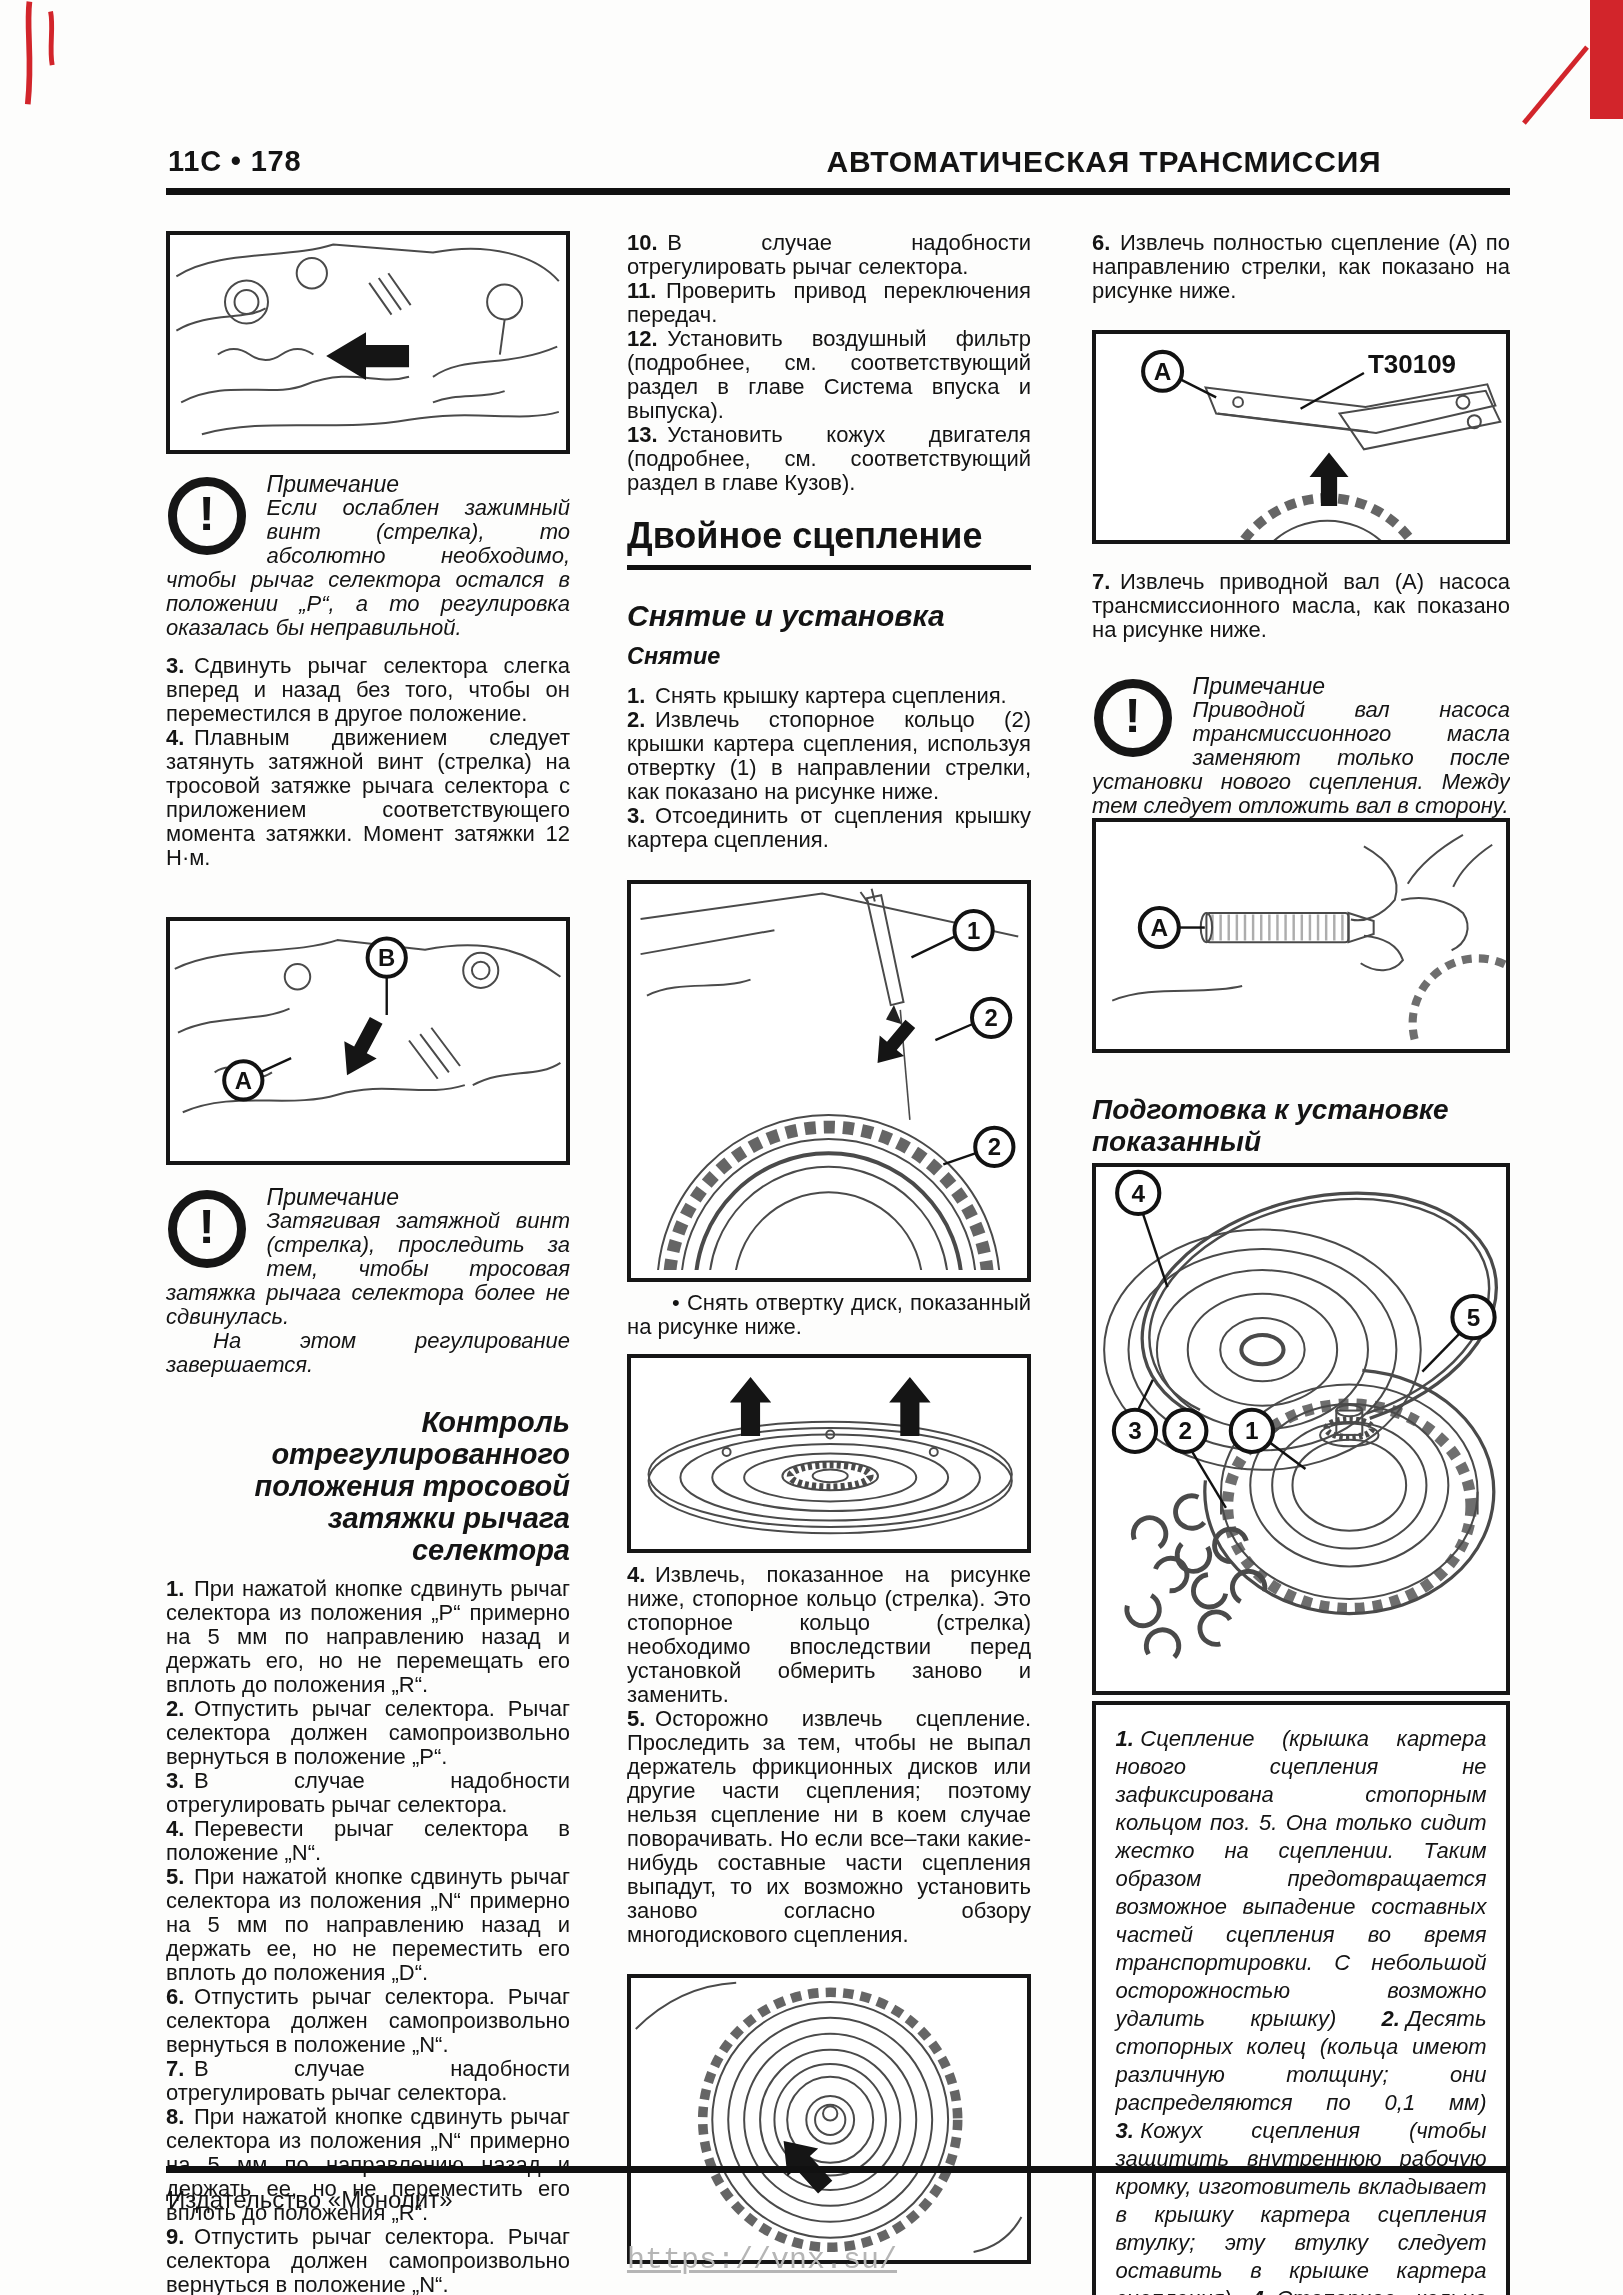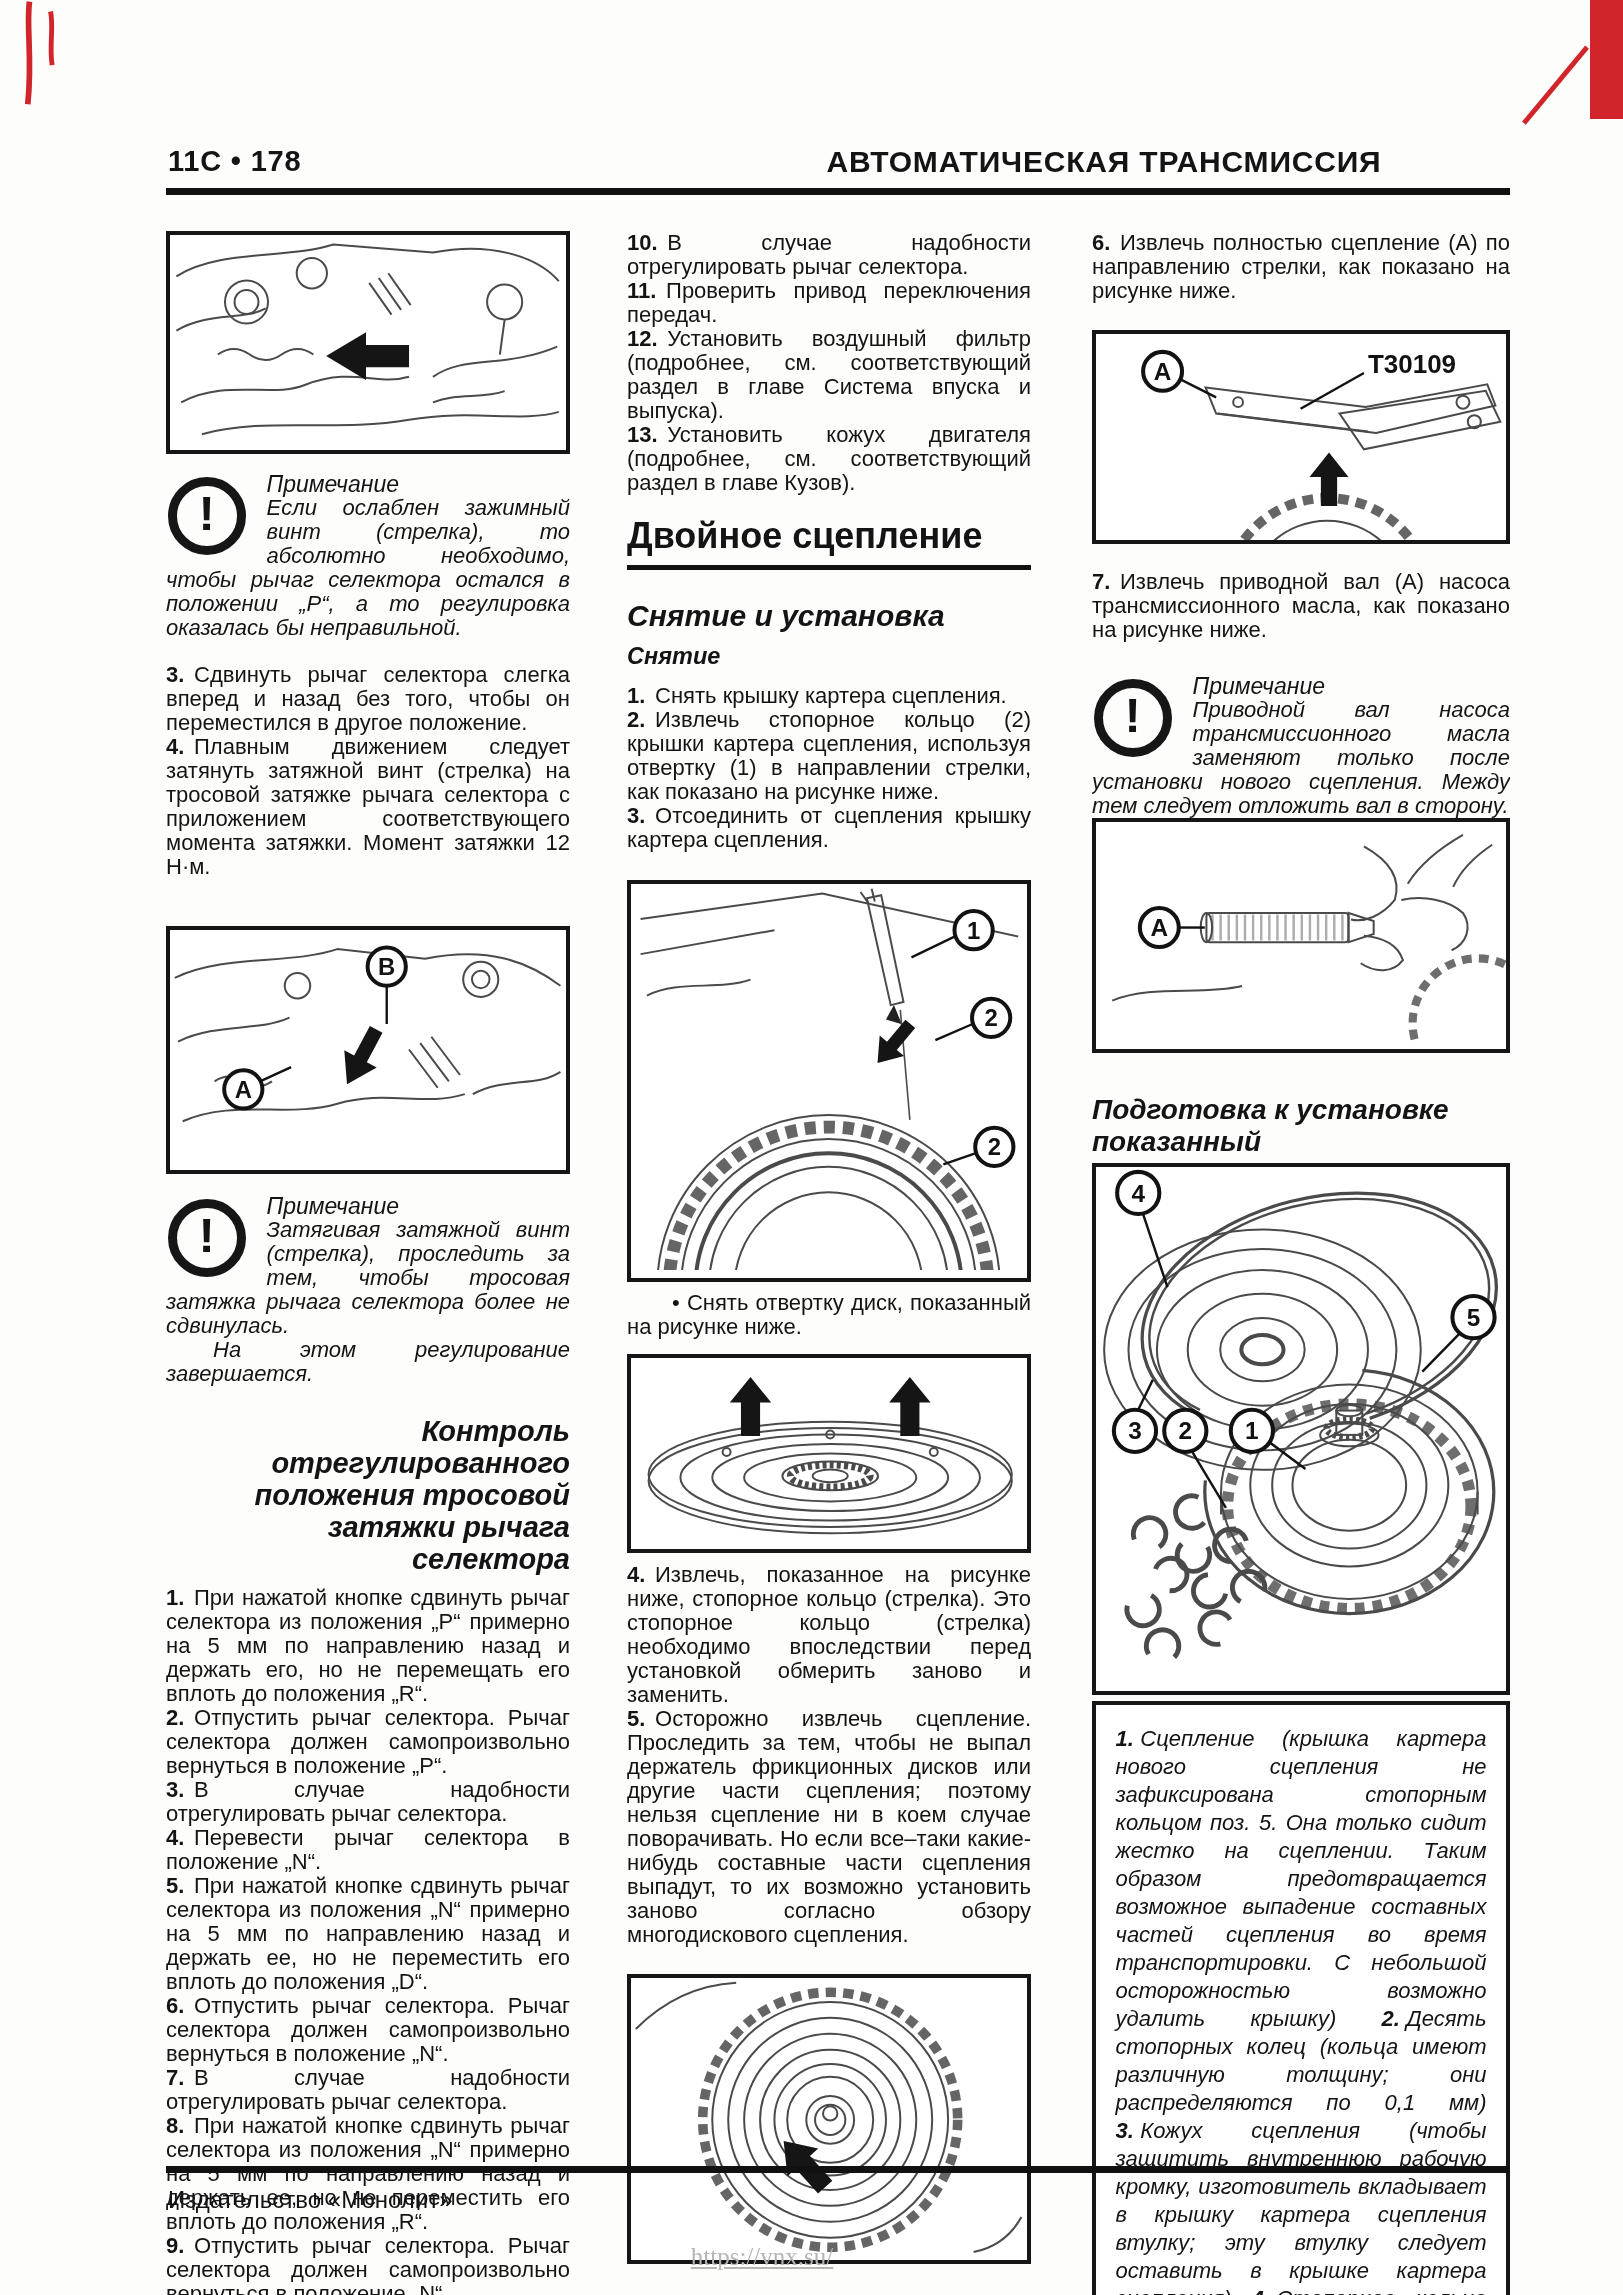--- a/index.html
+++ b/index.html
@@ -102,7 +102,7 @@
       <div class="note-body">Если ослаблен зажимный винт (стрелка), то абсолютно необходимо, чтобы рычаг селектора остался в положении „Р“, а то регулировка оказалась бы неправильной.</div>
     </div>
 
-    <div style="margin-top:23px;">
+    <div style="margin-top:14px;">
         <p class="li"><b class="n">3.</b><span>Сдвинуть рычаг селектора слегка вперед и назад без того, чтобы он переместился в другое положение.</span></p>
         <p class="li"><b class="n">4.</b><span>Плавным движением следует затянуть затяжной винт (стрелка) на тросовой затяжке рычага селектора с приложением соответствующего момента затяжки. Момент затяжки 12 Н·м.</span></p>
       </div>

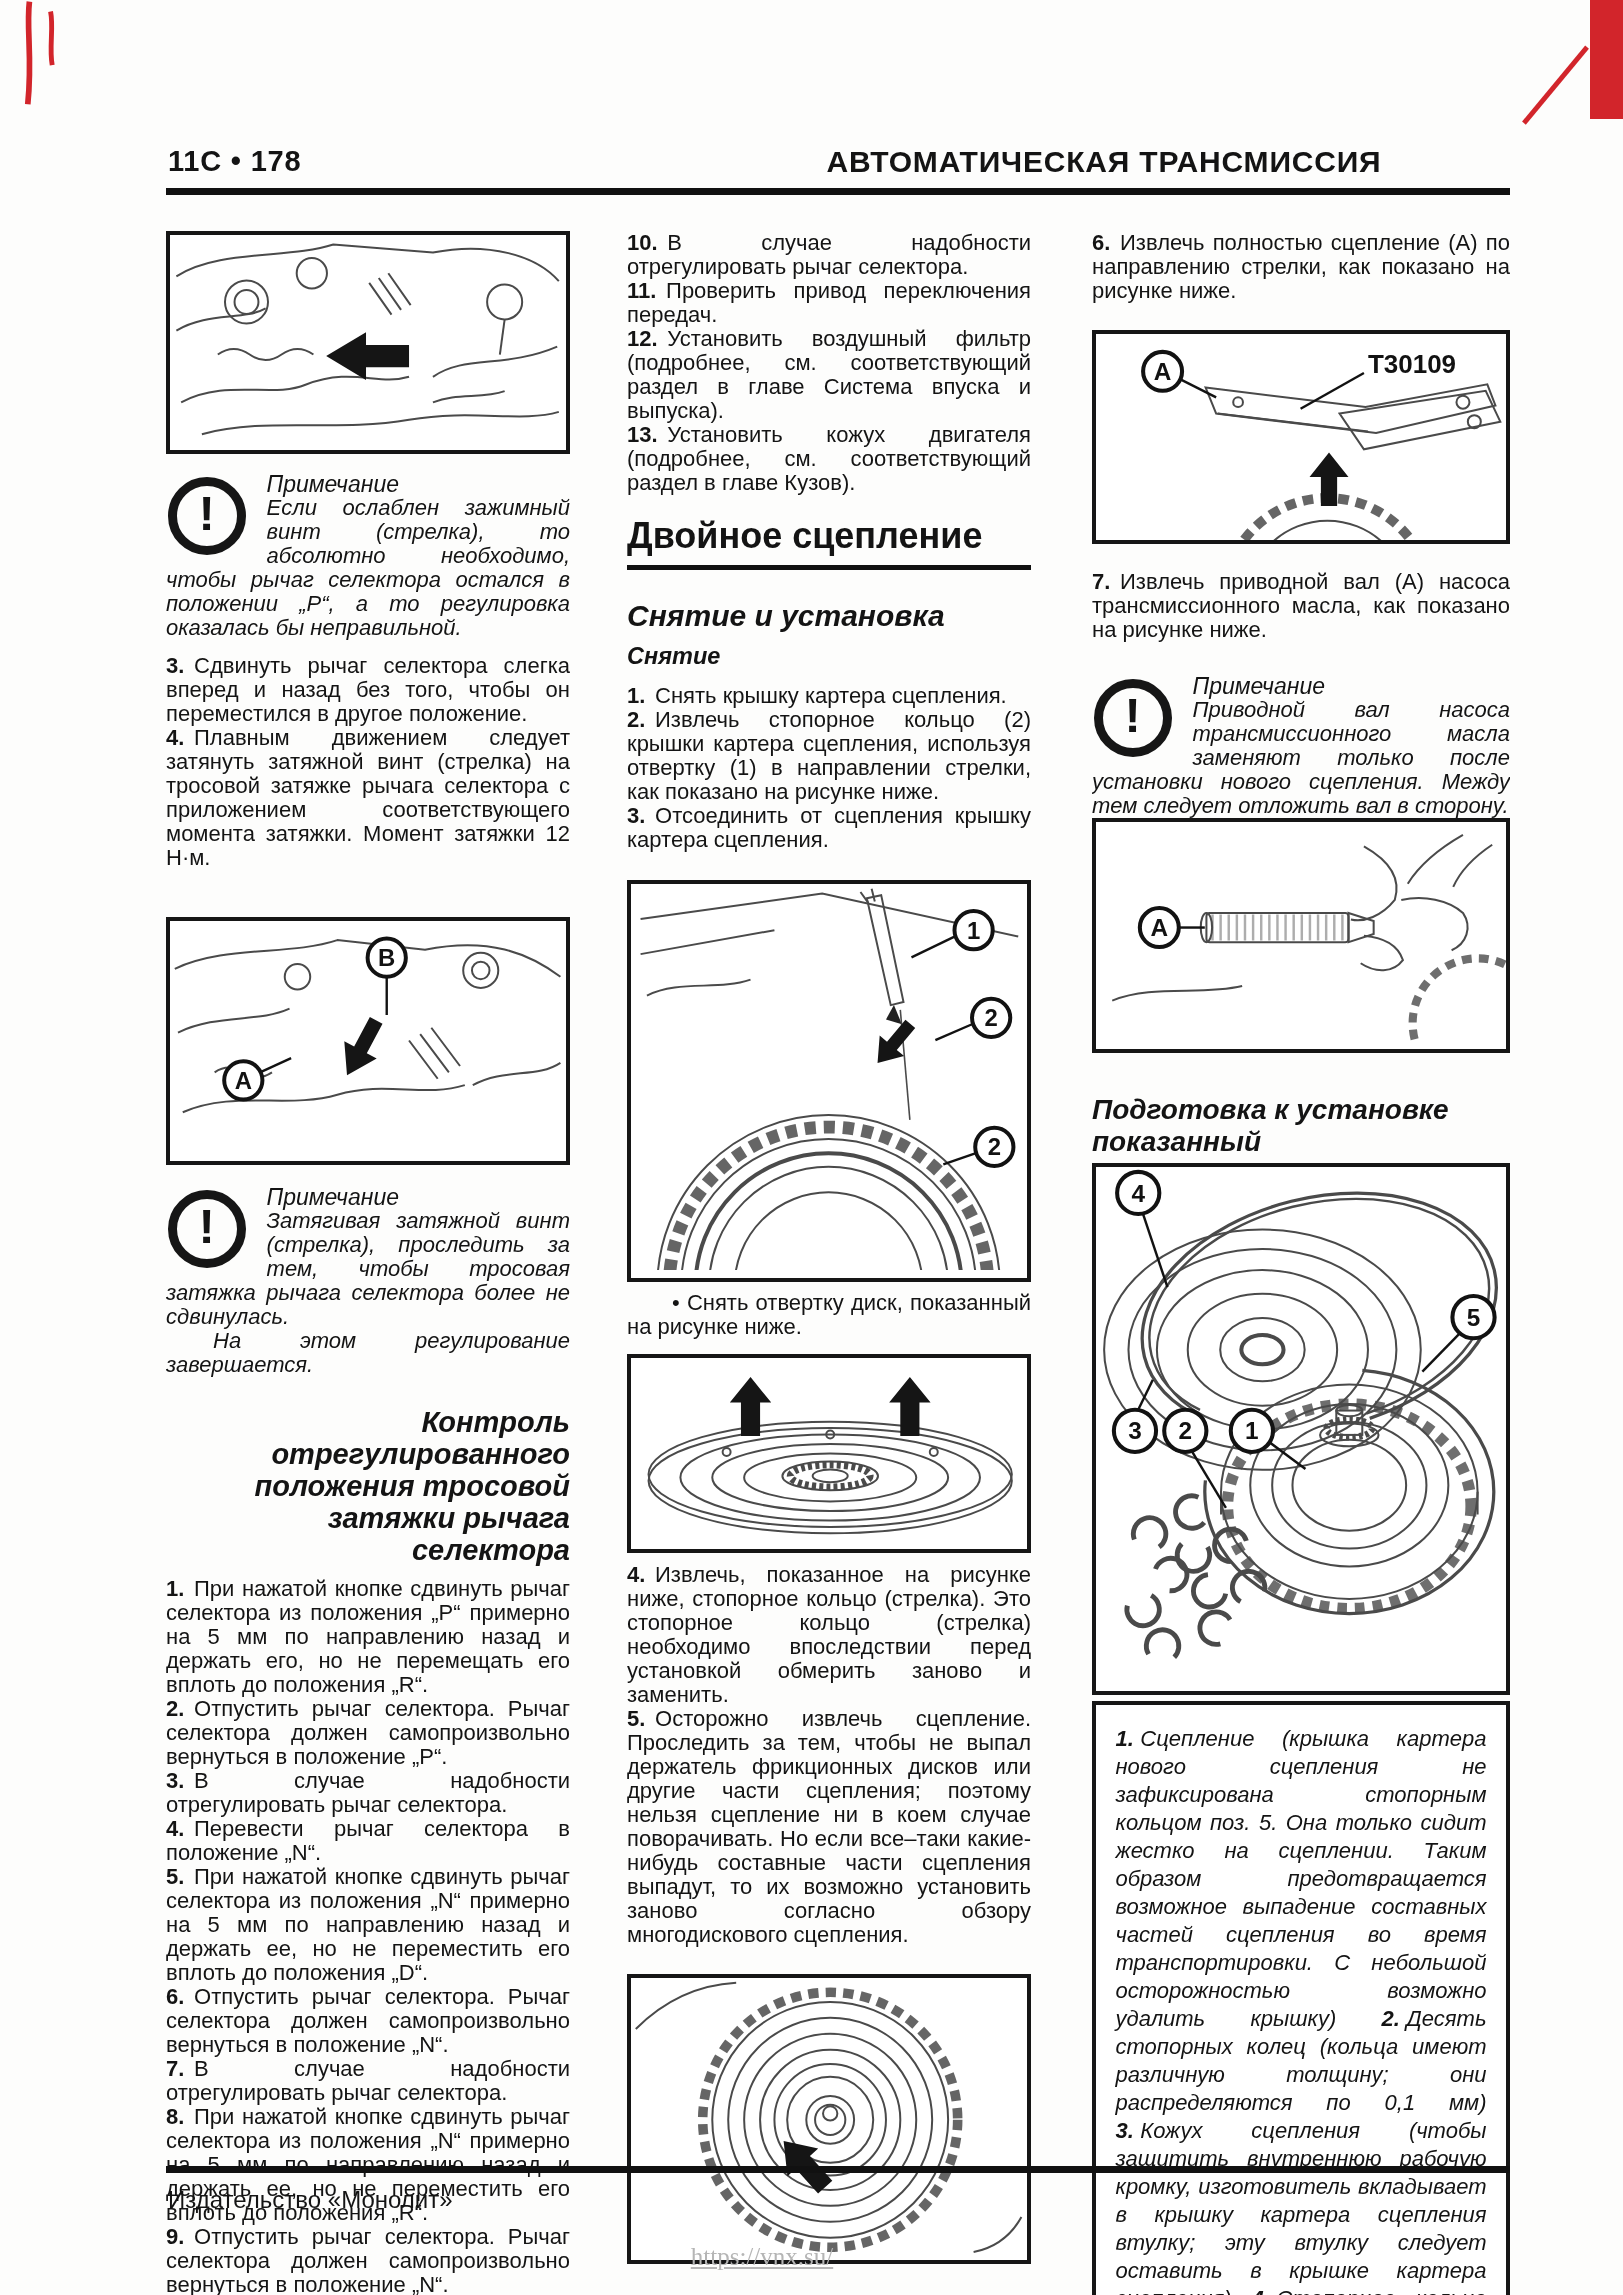--- a/index.html
+++ b/index.html
@@ -13,7 +13,7 @@
   .ftr-rule{position:absolute;left:166px;top:2166px;width:1344px;height:7.3px;background:#111;}
   .publisher{position:absolute;left:168px;top:2186px;font-size:24px;}
   .watermark{position:absolute;left:0;top:2243px;width:1524px;text-align:center;
-             font-family:Liberation Serif, serif;font-size:25px;color:#b5b5b5;}
+             font-family:Liberation Mono, monospace;font-size:30px;color:#b5b5b5;}
   .watermark a{color:#b5b5b5;text-decoration:underline;}
   
   .red-bar{position:absolute;right:0;top:0;width:34px;height:119px;background:#d2252b;}

